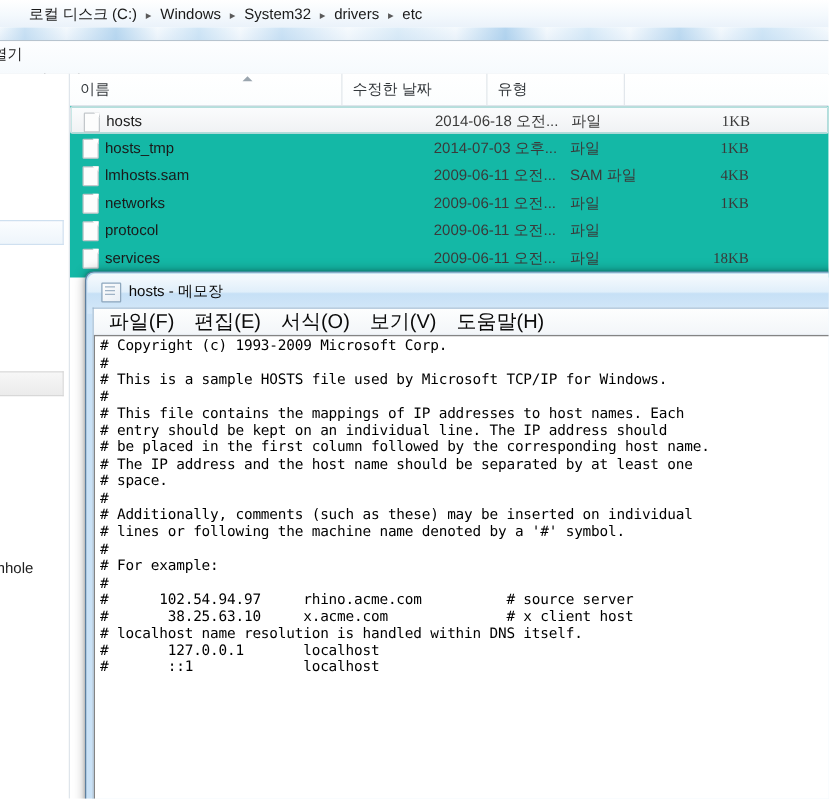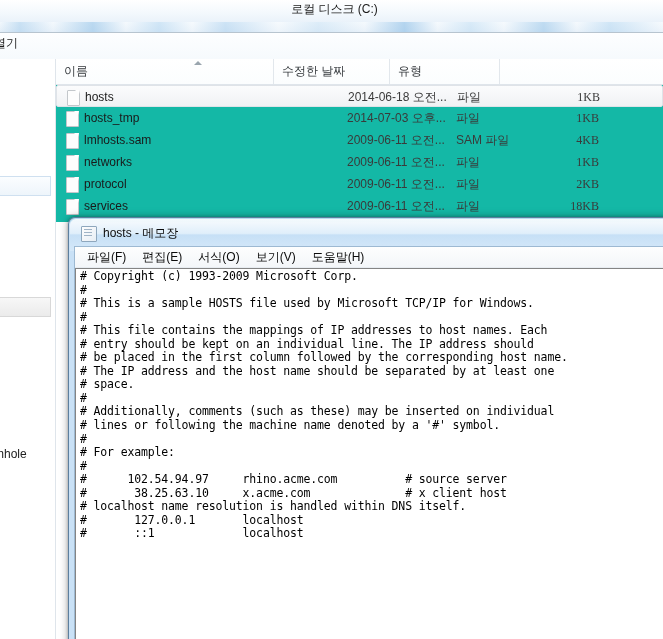--- a/index.html
+++ b/index.html
@@ -36,9 +36,8 @@
     background: linear-gradient(to bottom, #ffffff 0%, #f4f9fd 55%, #eaf2fa 100%);
     display: flex;
     align-items: center;
-    padding-left: 6px;
-    box-sizing: border-box;
-    flex-direction: column;
+    padding-left: 20px;
+    box-sizing: border-box;
   }
   .crumb {
     font-size: 12px;

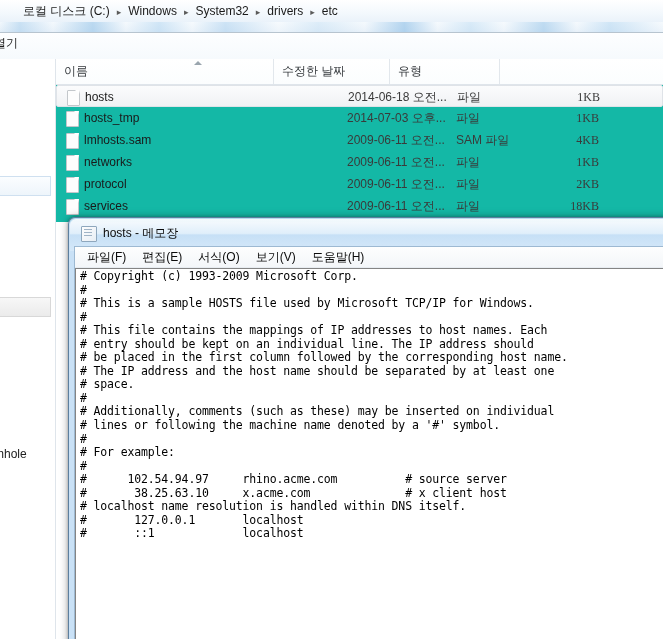--- a/index.html
+++ b/index.html
@@ -400,7 +400,6 @@
         <span class="fc name">protocol</span>
         <span class="fc date">2009-06-11 오전...</span>
         <span class="fc type">파일</span>
-        <span class="fc size">2KB</span>
       </div>
 
       <div class="frow">

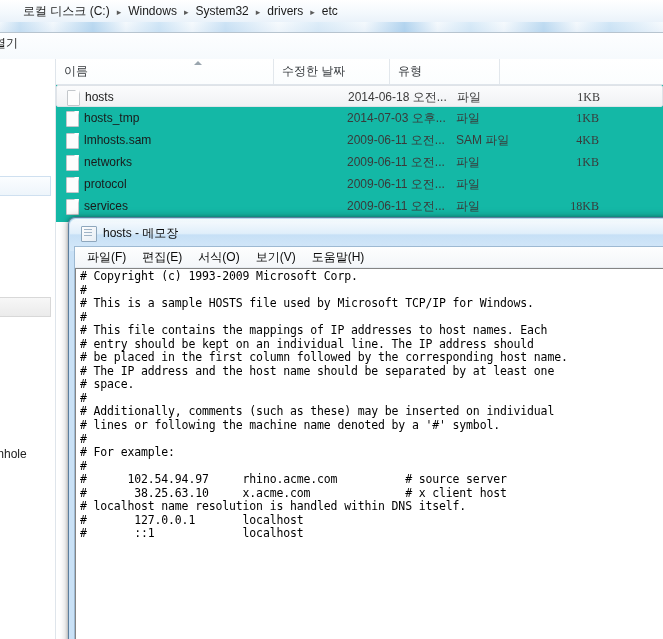--- a/index.html
+++ b/index.html
@@ -291,7 +291,7 @@
     border-bottom: 1px solid #e7ecf1;
   }
   .np-menu {
-    font-size: 12px;
+    font-size: 16px;
     color: #0b0b0b;
     padding: 1px 8px;
     white-space: nowrap;

